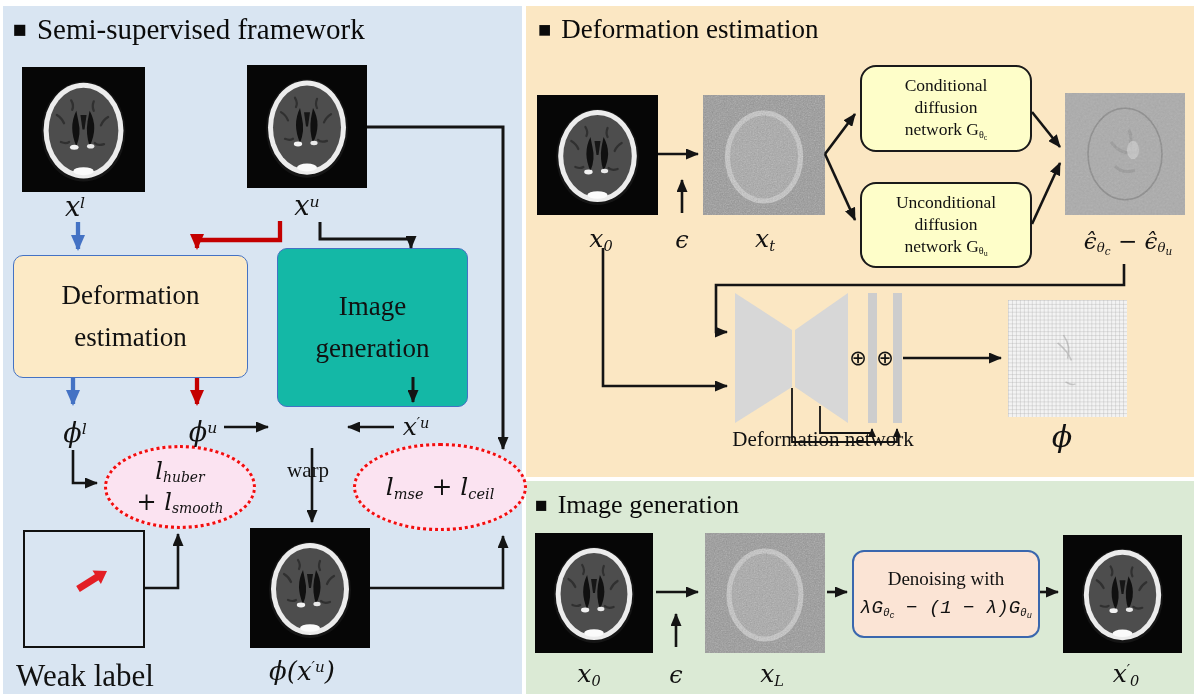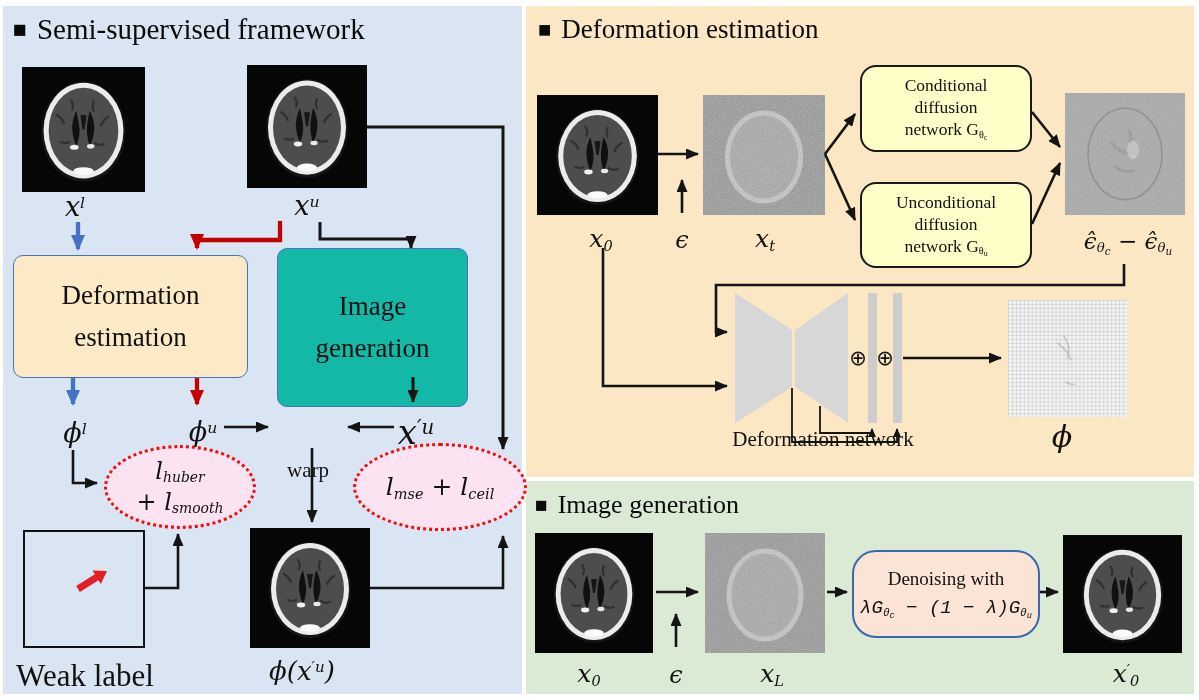--- a/index.html
+++ b/index.html
@@ -350,7 +350,7 @@
   <div class="mathlbl" style="left:75px;top:417px;font-size:27px;">ϕ<sup>l</sup></div>
   <div class="mathlbl" style="left:203px;top:416px;font-size:27px;">ϕ<sup>u</sup></div>
   <div class="mathlbl plain" style="left:308px;top:414px;font-size:21px;margin-top:44px;">warp</div>
-  <div class="mathlbl" style="left:416px;top:412px;font-size:34px;text-align:right;">x<sup>′u</sup></div>
+  <div class="mathlbl" style="left:416px;top:412px;font-size:25px;text-align:right;">x<sup>′u</sup></div>
   <div class="mathlbl" style="left:302px;top:656px;font-size:26px;">ϕ(x<sup>′u</sup>)</div>
   <div class="mathlbl plain" style="left:85px;top:658px;font-size:31px;">Weak label</div>
 

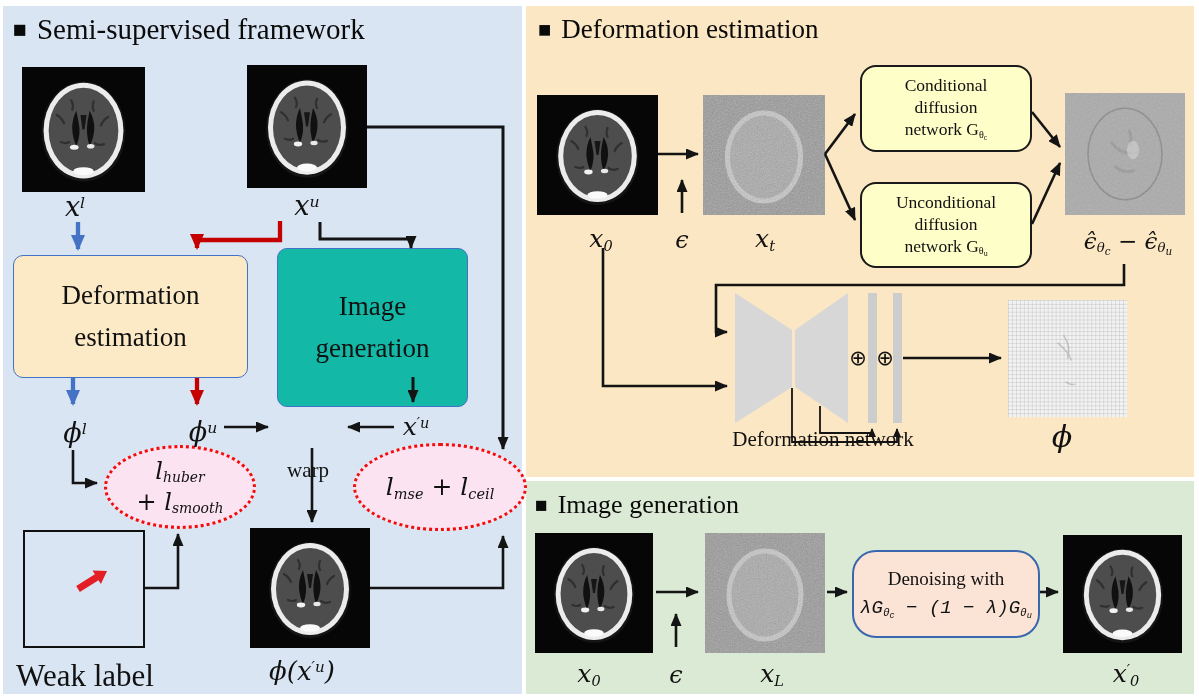--- a/index.html
+++ b/index.html
@@ -273,7 +273,7 @@
     <span>diffusion</span>
     <span>network G<sub>θ<sub>u</sub></sub></span>
   </div>
-  <div class="box" style="left:852px;top:550px;width:188px;height:88px;background:#FBE4D5;border:2.5px solid #3A67AE;border-radius:24px;font-size:19px;line-height:1.5;">
+  <div class="box" style="left:852px;top:550px;width:188px;height:88px;background:#FBE4D5;border:2.5px solid #3A67AE;border-radius:12px;font-size:19px;line-height:1.5;">
     <span>Denoising with</span>
     <span style="font-family:Liberation Mono, monospace;font-style:italic;">λG<sub>θ<sub>c</sub></sub> − (1 − λ)G<sub>θ<sub>u</sub></sub></span>
   </div>

